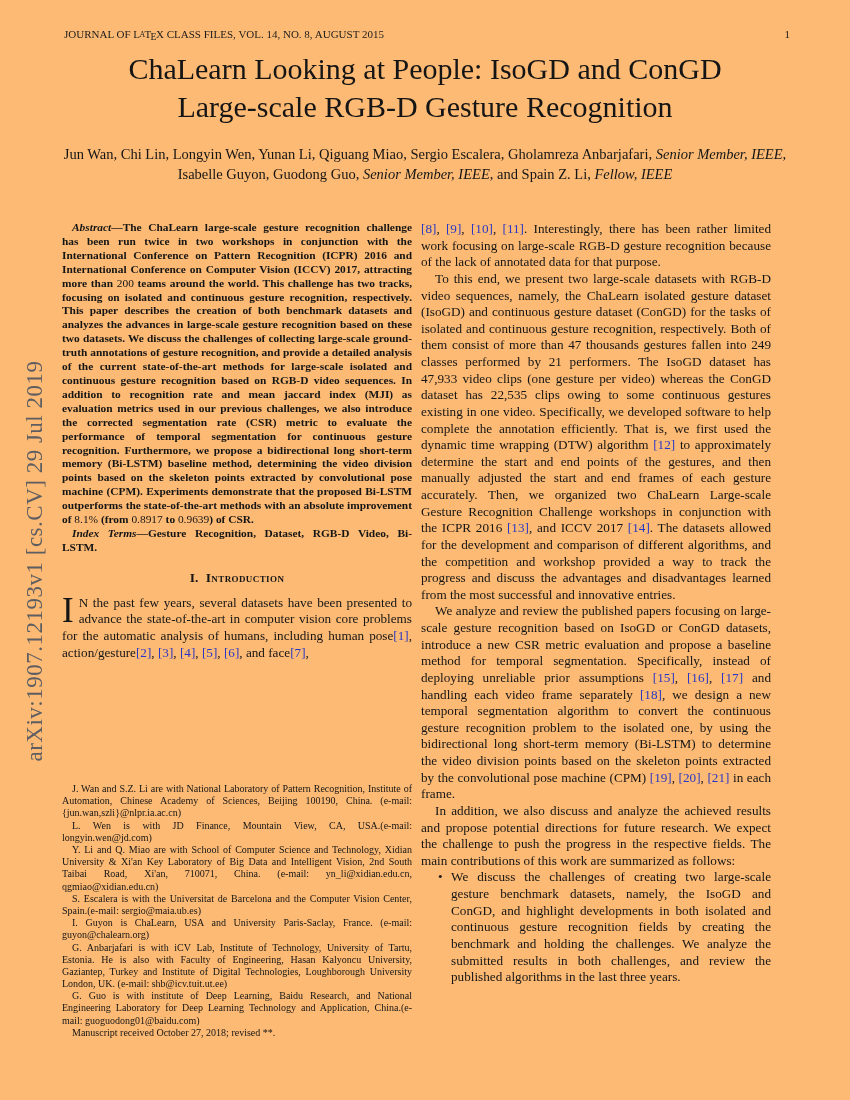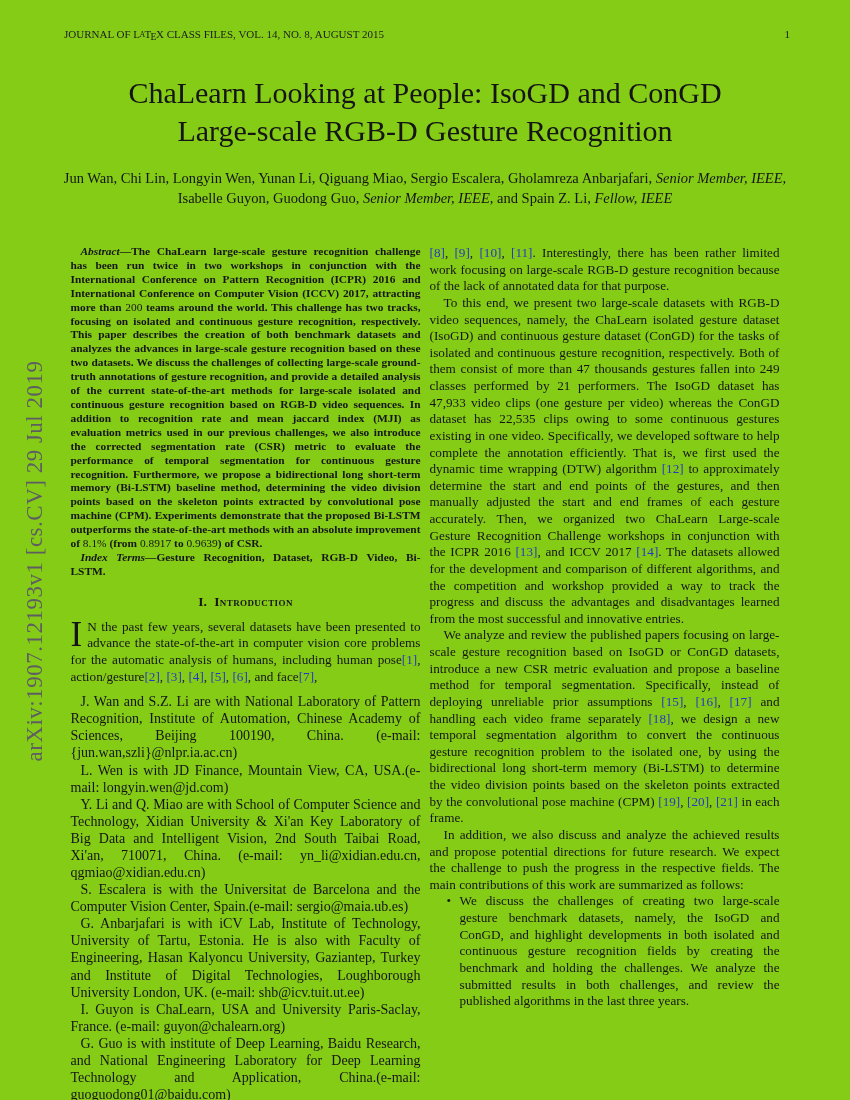--- a/index.html
+++ b/index.html
@@ -9,7 +9,7 @@
     width: 850px;
     height: 1100px;
     margin: 0 auto;
-    background: #84cc16;
+    background: #fdba74;
     font-family: "Liberation Serif", "DejaVu Serif", serif;
     color: #151515;
     overflow: hidden;

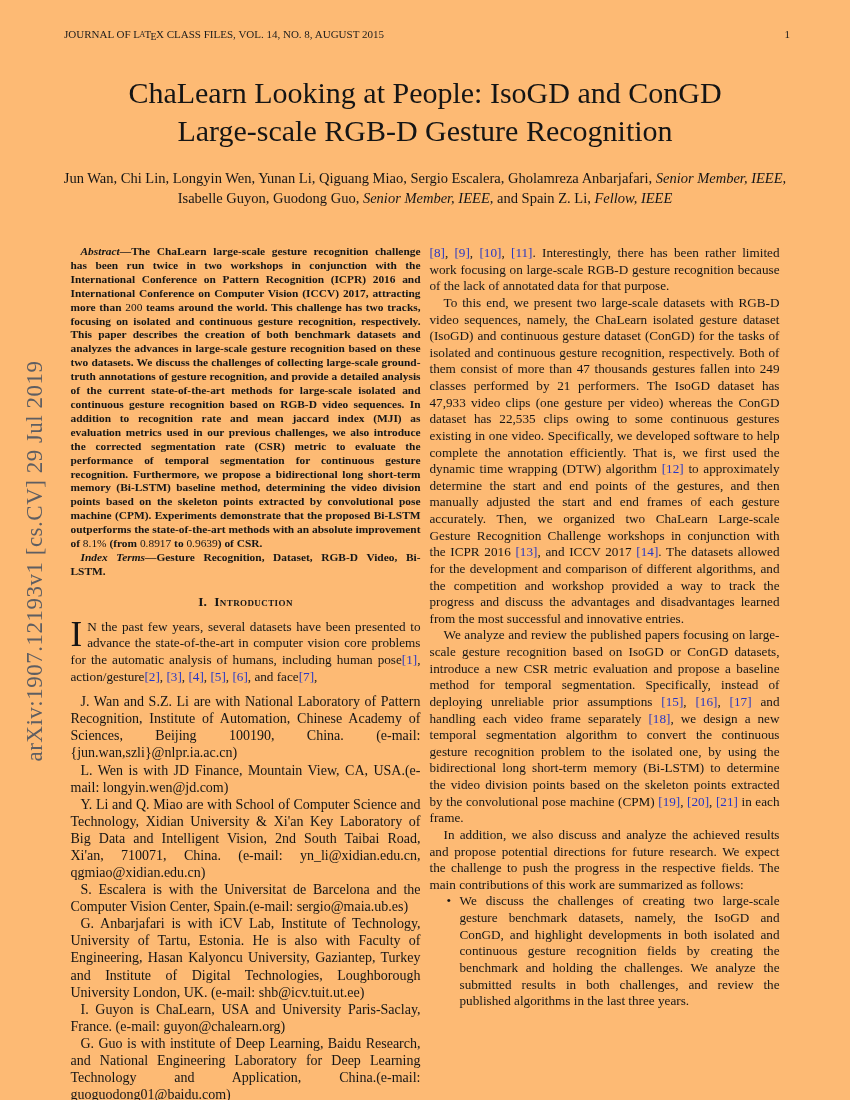--- a/index.html
+++ b/index.html
@@ -39,7 +39,7 @@
   .title {
     width: 640px;
     margin: 0 auto;
-    padding-top: 74px;
+    padding-top: 50px;
     font-size: 30px;
     font-weight: 400;
     line-height: 1.25;

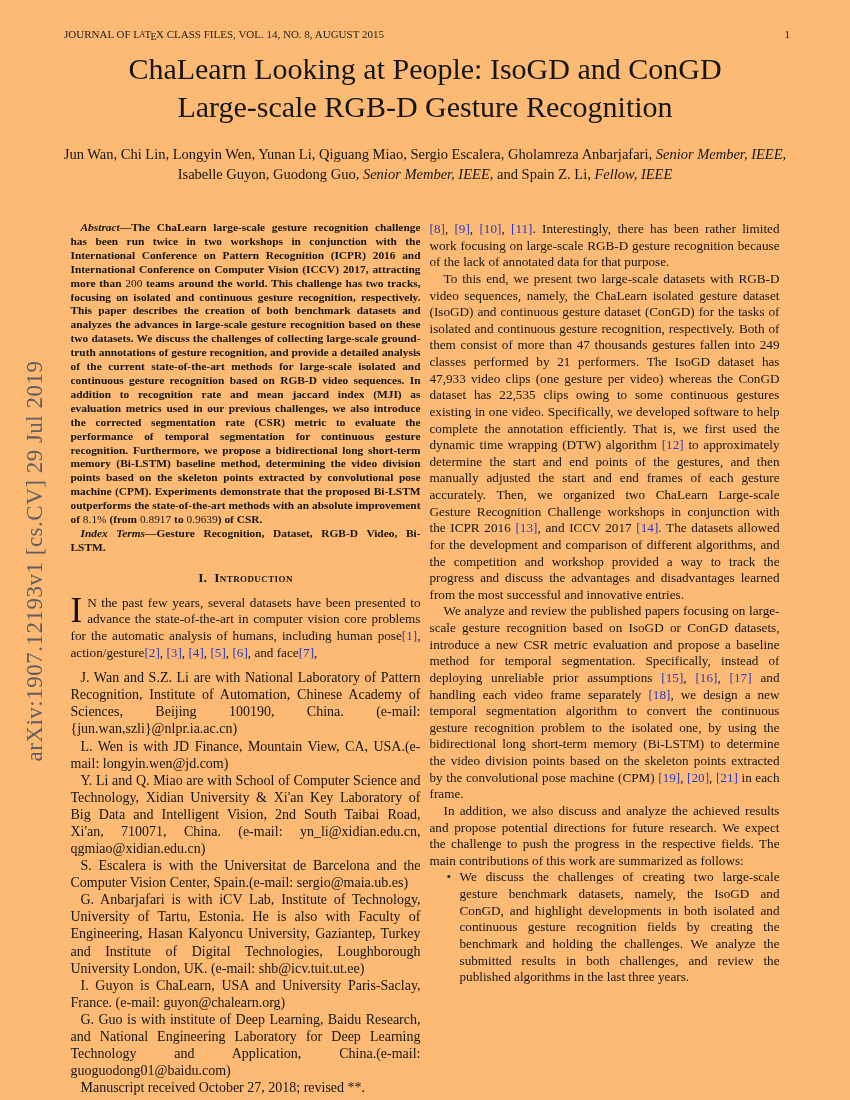--- a/index.html
+++ b/index.html
@@ -57,7 +57,6 @@
     gap: 9px;
     margin: 37px 62px 0;
     height: 818px;
-    justify-content: center;
   }
   .col { width: 350px; display: flex; flex-direction: column; }
   .abstract, .index-terms {

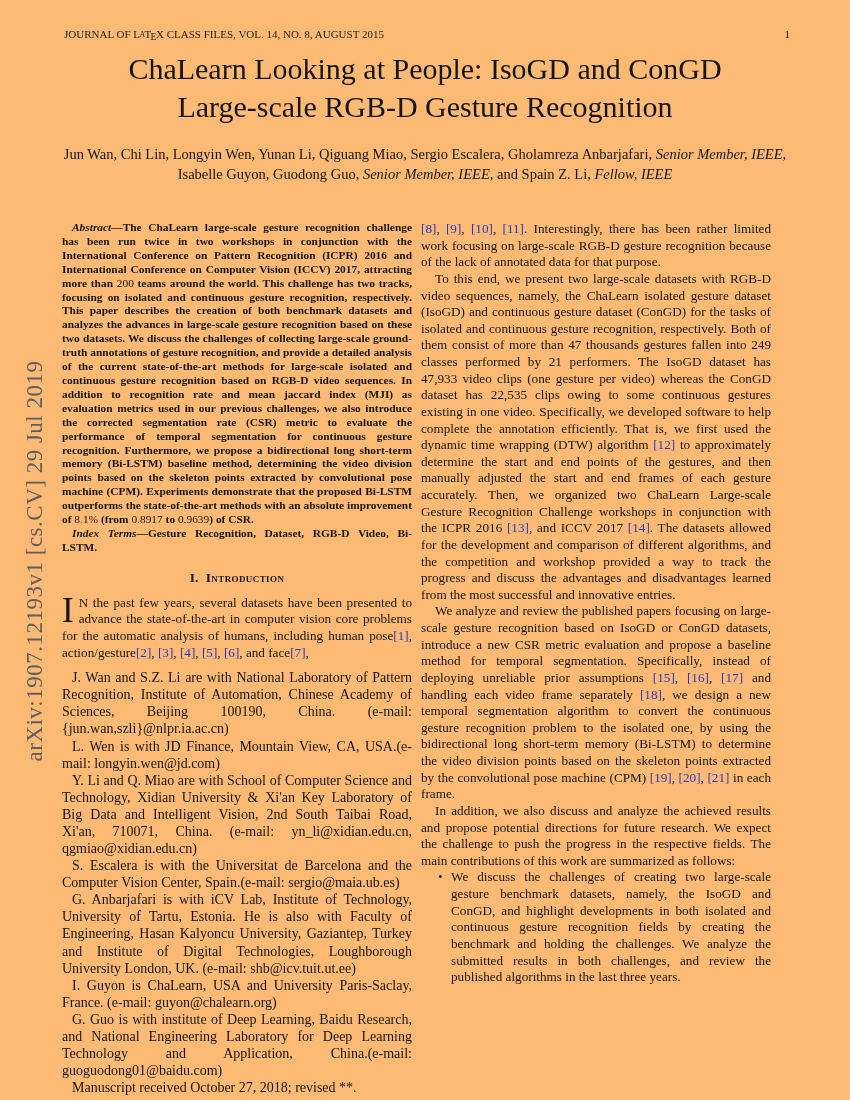--- a/index.html
+++ b/index.html
@@ -89,7 +89,7 @@
   .footnotes {
     margin-top: auto;
     padding-top: 8px;
-    font-size: 14px;
+    font-size: 10px;
     line-height: 1.22;
     text-align: justify;
   }

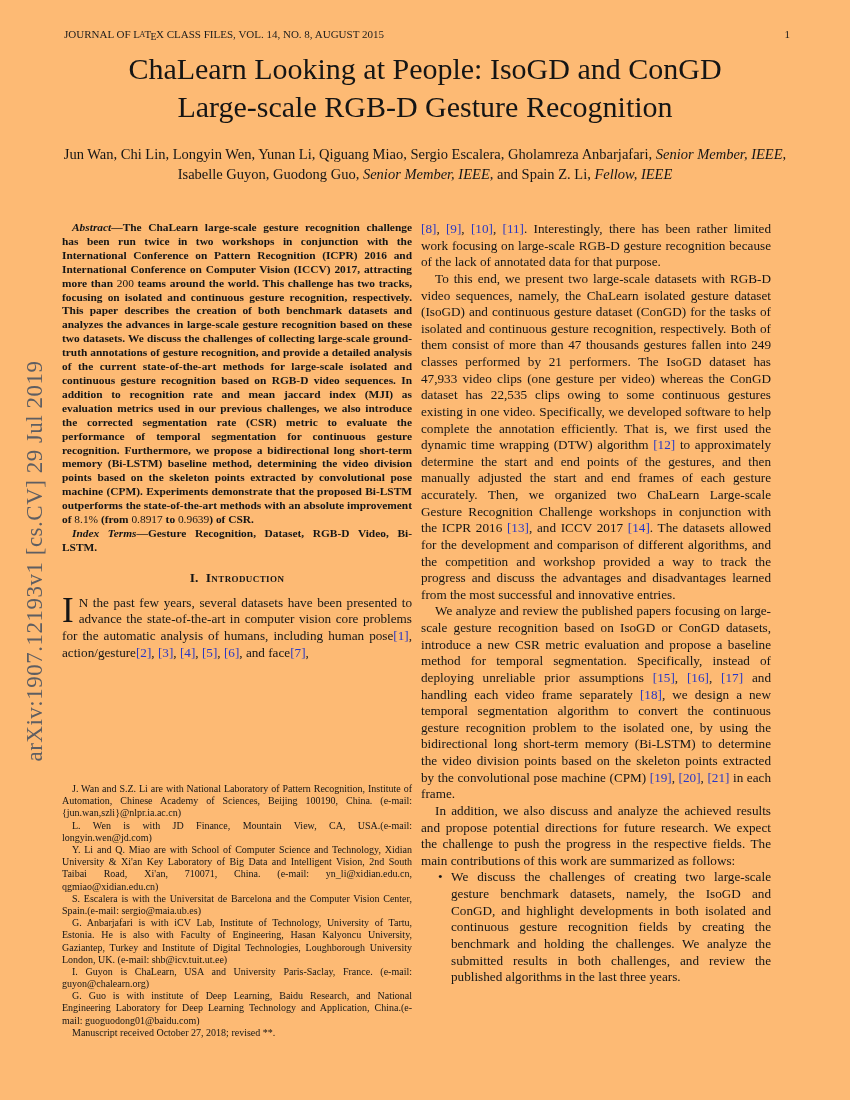--- a/index.html
+++ b/index.html
@@ -148,8 +148,8 @@
         <p>L. Wen is with JD Finance, Mountain View, CA, USA.(e-mail: longyin.wen@jd.com)</p>
         <p>Y. Li and Q. Miao are with School of Computer Science and Technology, Xidian University &amp; Xi'an Key Laboratory of Big Data and Intelligent Vision, 2nd South Taibai Road, Xi'an, 710071, China. (e-mail: yn_li@xidian.edu.cn, qgmiao@xidian.edu.cn)</p>
         <p>S. Escalera is with the Universitat de Barcelona and the Computer Vision Center, Spain.(e-mail: sergio@maia.ub.es)</p>
+        <p>I. Guyon is ChaLearn, USA and University Paris-Saclay, France. (e-mail: guyon@chalearn.org)</p>
         <p>G. Anbarjafari is with iCV Lab, Institute of Technology, University of Tartu, Estonia. He is also with Faculty of Engineering, Hasan Kalyoncu University, Gaziantep, Turkey and Institute of Digital Technologies, Loughborough University London, UK. (e-mail: shb@icv.tuit.ut.ee)</p>
-        <p>I. Guyon is ChaLearn, USA and University Paris-Saclay, France. (e-mail: guyon@chalearn.org)</p>
         <p>G. Guo is with institute of Deep Learning, Baidu Research, and National Engineering Laboratory for Deep Learning Technology and Application, China.(e-mail: guoguodong01@baidu.com)</p>
         <p>Manuscript received October 27, 2018; revised **.</p>
       </div>

